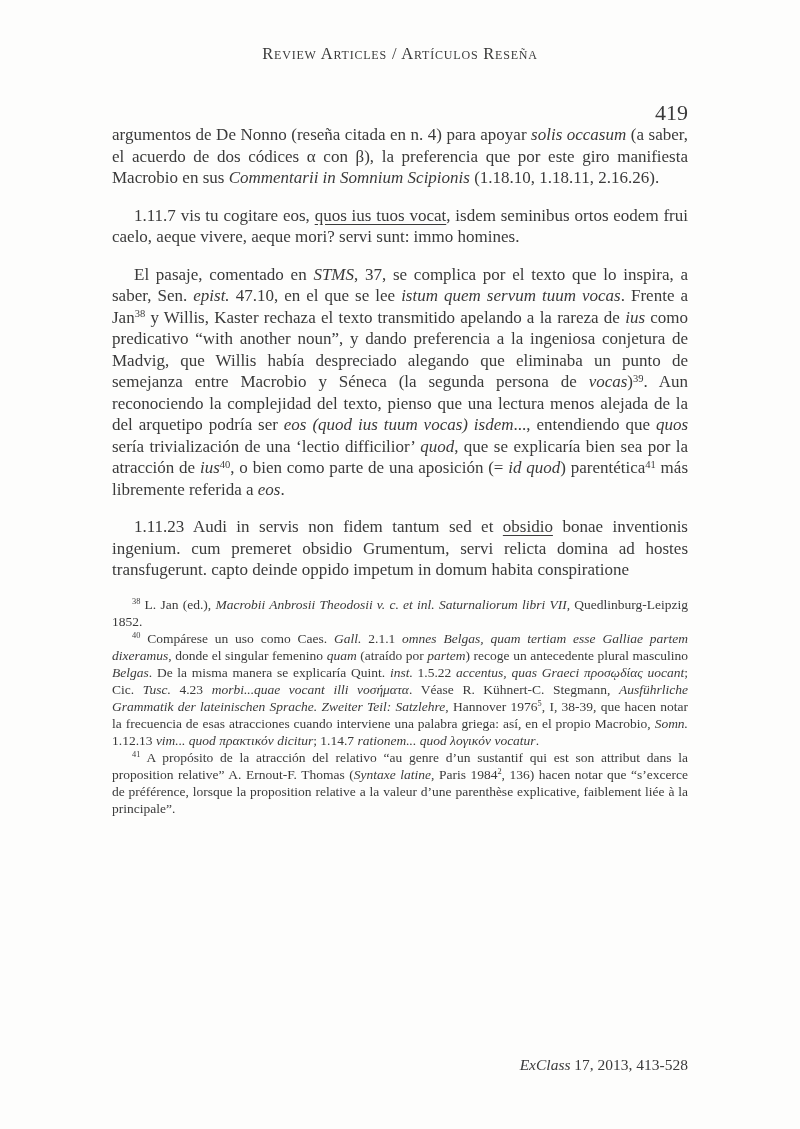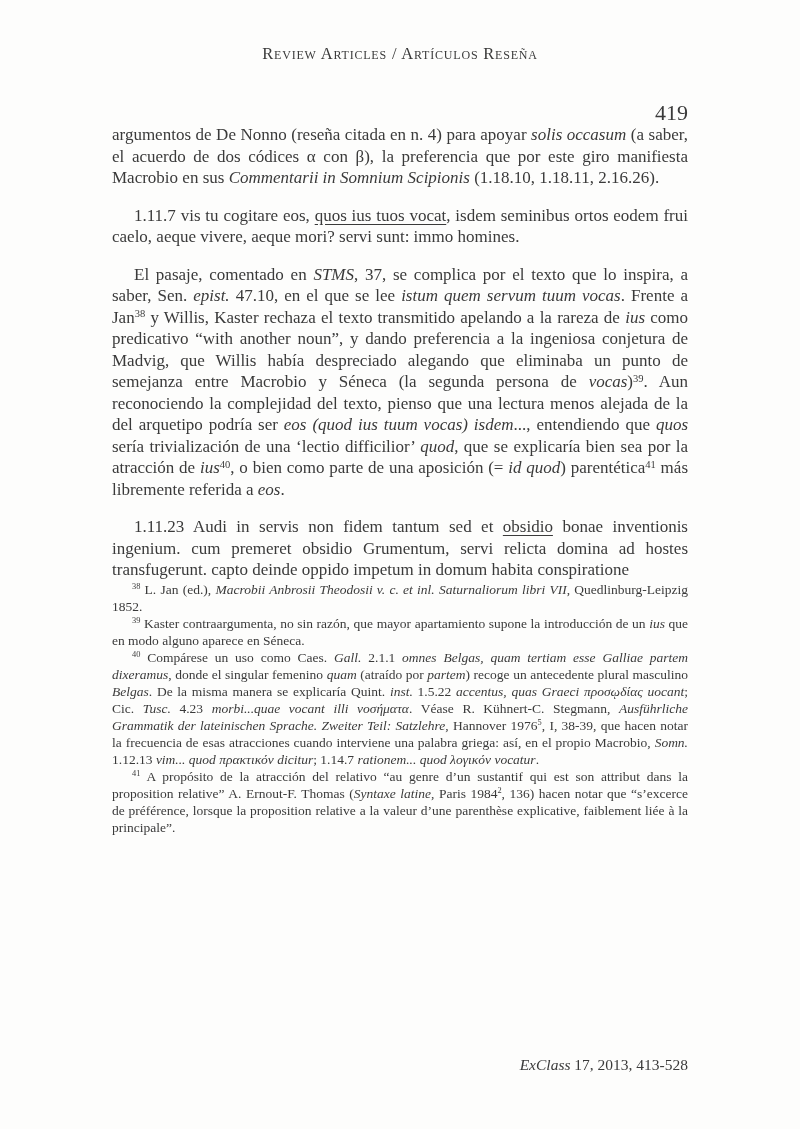--- a/index.html
+++ b/index.html
@@ -47,7 +47,7 @@
   }
   p.noindent { text-indent: 0; }
   p.gap { margin-top: 16px; }
-  .footnotes { margin-top: 0; }
+  .footnotes { margin-top: 15px; }
   .footnotes p {
     font-size: 13.5px;
     line-height: 17px;

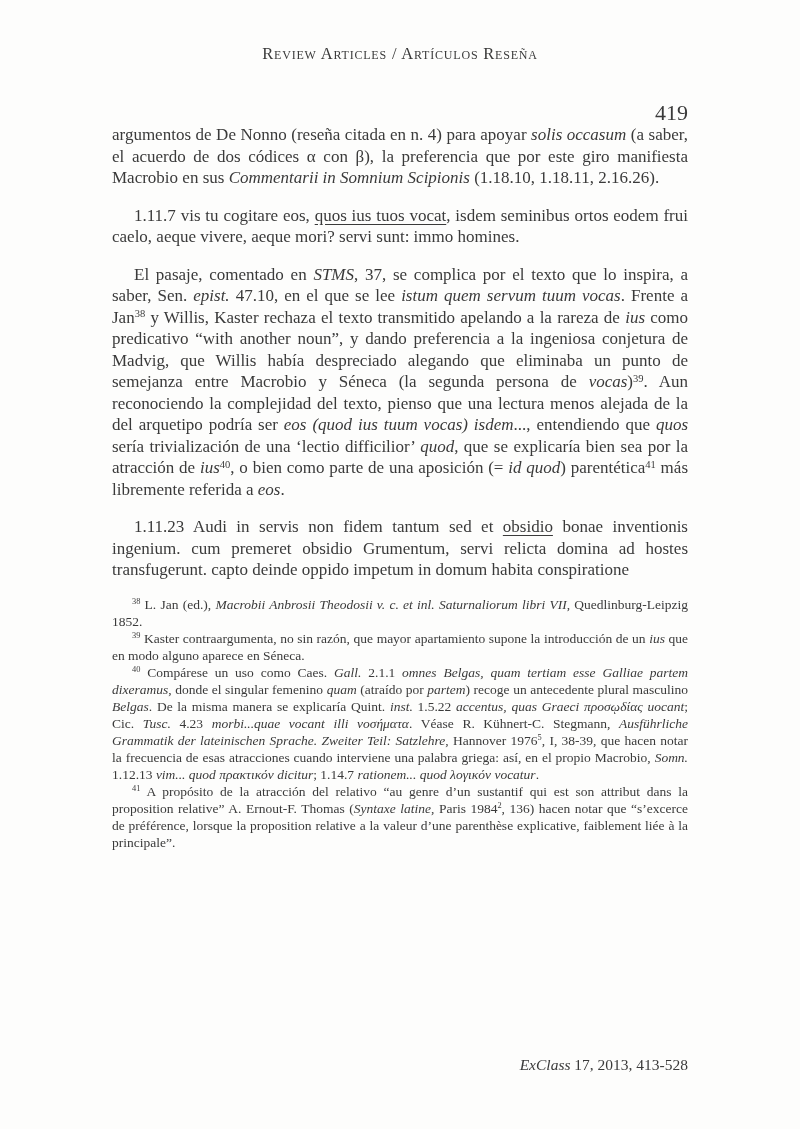--- a/index.html
+++ b/index.html
@@ -87,7 +87,6 @@
       </div>
     <div id="footnotes" class="footnotes">
         <p><span class="sup">38</span><span class=""> L. Jan (ed.), </span><span class="it">Macrobii Anbrosii Theodosii v. c. et inl. Saturnaliorum libri VII</span><span class="">, Quedlinburg-Leipzig 1852.</span></p>
-        <p><span class="sup">39</span><span class=""> Kaster contraargumenta, no sin razón, que mayor apartamiento supone la introducción de un </span><span class="it">ius</span><span class=""> que en modo alguno aparece en Séneca.</span></p>
         <p><span class="sup">40</span><span class=""> Compárese un uso como Caes. </span><span class="it">Gall.</span><span class=""> 2.1.1 </span><span class="it">omnes Belgas, quam tertiam esse Galliae partem dixeramus</span><span class="">, donde el singular femenino </span><span class="it">quam</span><span class=""> (atraído por </span><span class="it">partem</span><span class="">) recoge un antecedente plural masculino </span><span class="it">Belgas</span><span class="">. De la misma manera se explicaría Quint. </span><span class="it">inst.</span><span class=""> 1.5.22 </span><span class="it">accentus, quas Graeci προσῳδίας uocant</span><span class="">; Cic. </span><span class="it">Tusc.</span><span class=""> 4.23 </span><span class="it">morbi...quae vocant illi νοσήματα</span><span class="">. Véase R. Kühnert-C. Stegmann, </span><span class="it">Ausführliche Grammatik der lateinischen Sprache. Zweiter Teil: Satzlehre</span><span class="">, Hannover 1976</span><span class="sup">5</span><span class="">, I, 38-39, que hacen notar la frecuencia de esas atracciones cuando interviene una palabra griega: así, en el propio Macrobio, </span><span class="it">Somn.</span><span class=""> 1.12.13 </span><span class="it">vim... quod πρακτικόν dicitur</span><span class="">; 1.14.7 </span><span class="it">rationem... quod λογικόν vocatur</span><span class="">.</span></p>
         <p><span class="sup">41</span><span class=""> A propósito de la atracción del relativo “au genre d’un sustantif qui est son attribut dans la proposition relative” A. Ernout-F. Thomas (</span><span class="it">Syntaxe latine</span><span class="">, Paris 1984</span><span class="sup">2</span><span class="">, 136) hacen notar que “s’excerce de préférence, lorsque la proposition relative a la valeur d’une parenthèse explicative, faiblement liée à la principale”.</span></p>
       </div>

